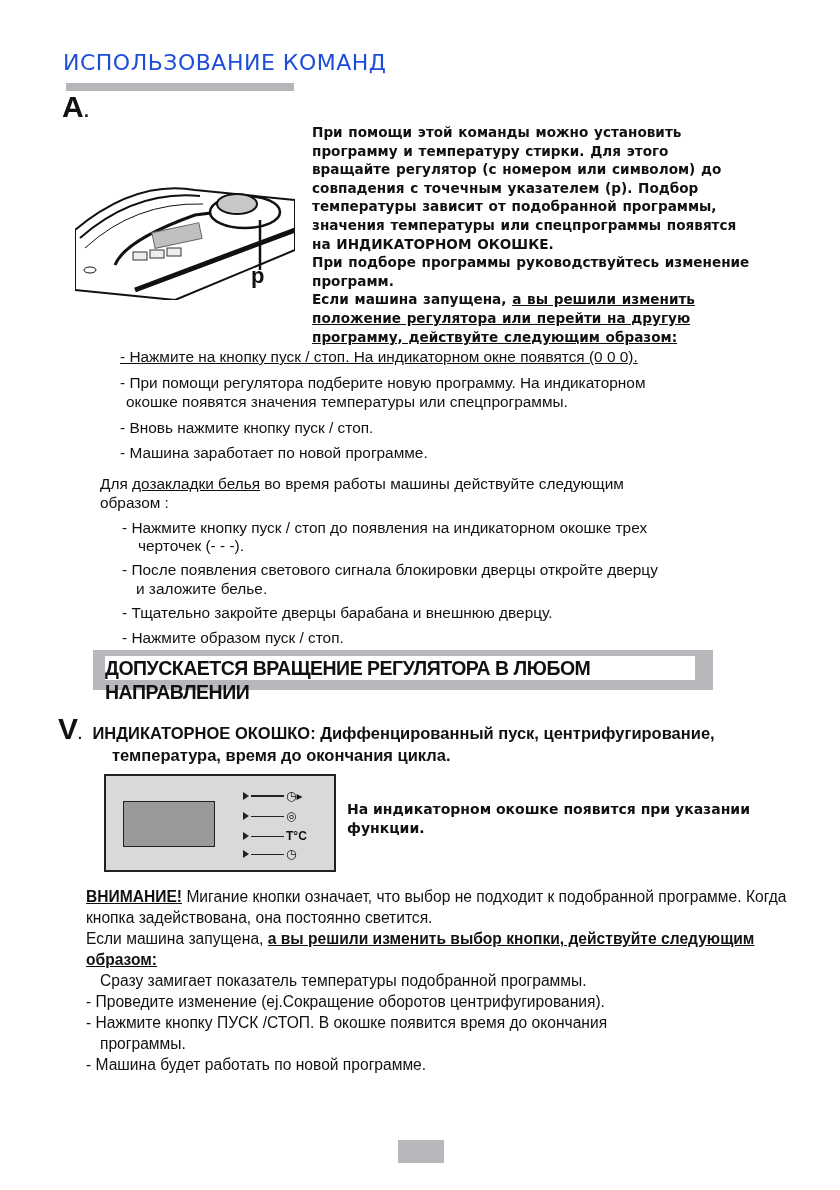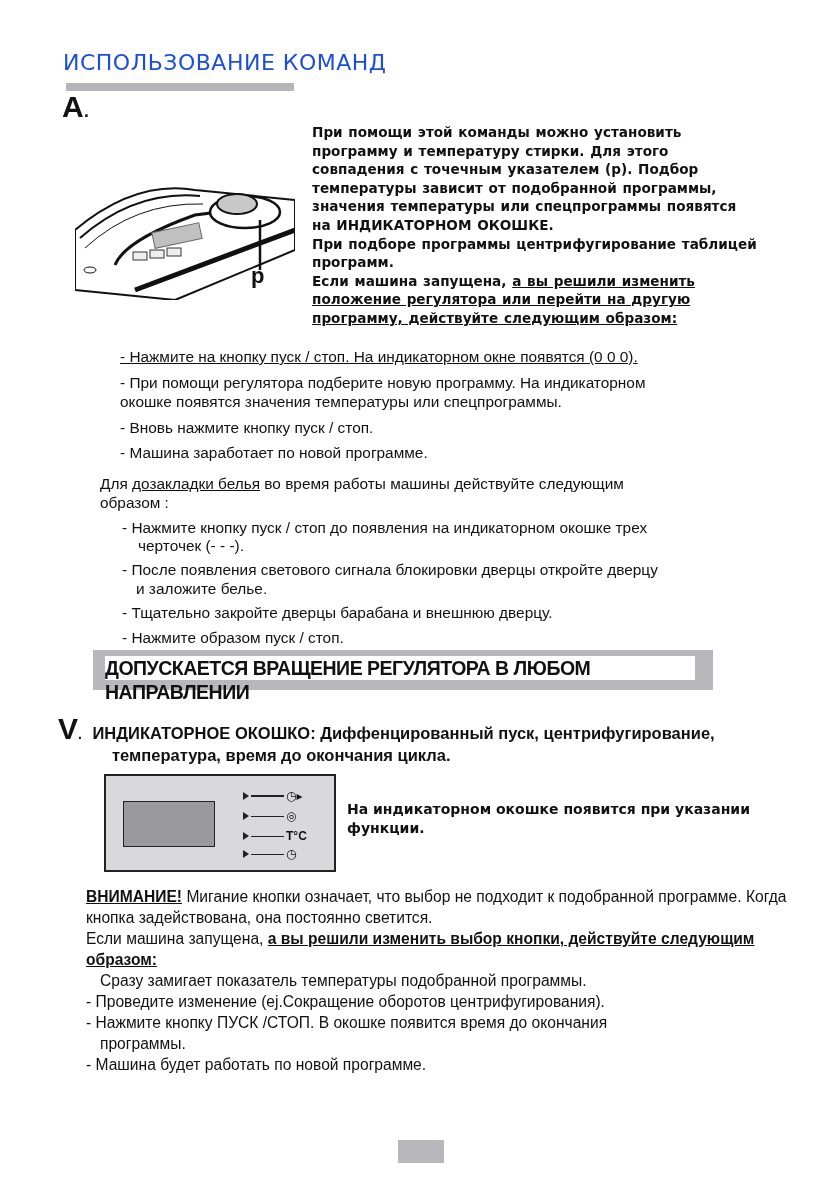--- a/index.html
+++ b/index.html
@@ -93,6 +93,7 @@
 <div class="abs intro">
   <div>При помощи этой команды можно установить</div>
   <div>программу и температуру стирки. Для этого</div>
+  <div>вращайте регулятор (с номером или символом) до</div>
   <div>совпадения с точечным указателем (p). Подбор</div>
   <div>температуры зависит от подобранной программы,</div>
   <div>значения температуры или спецпрограммы появятся</div>

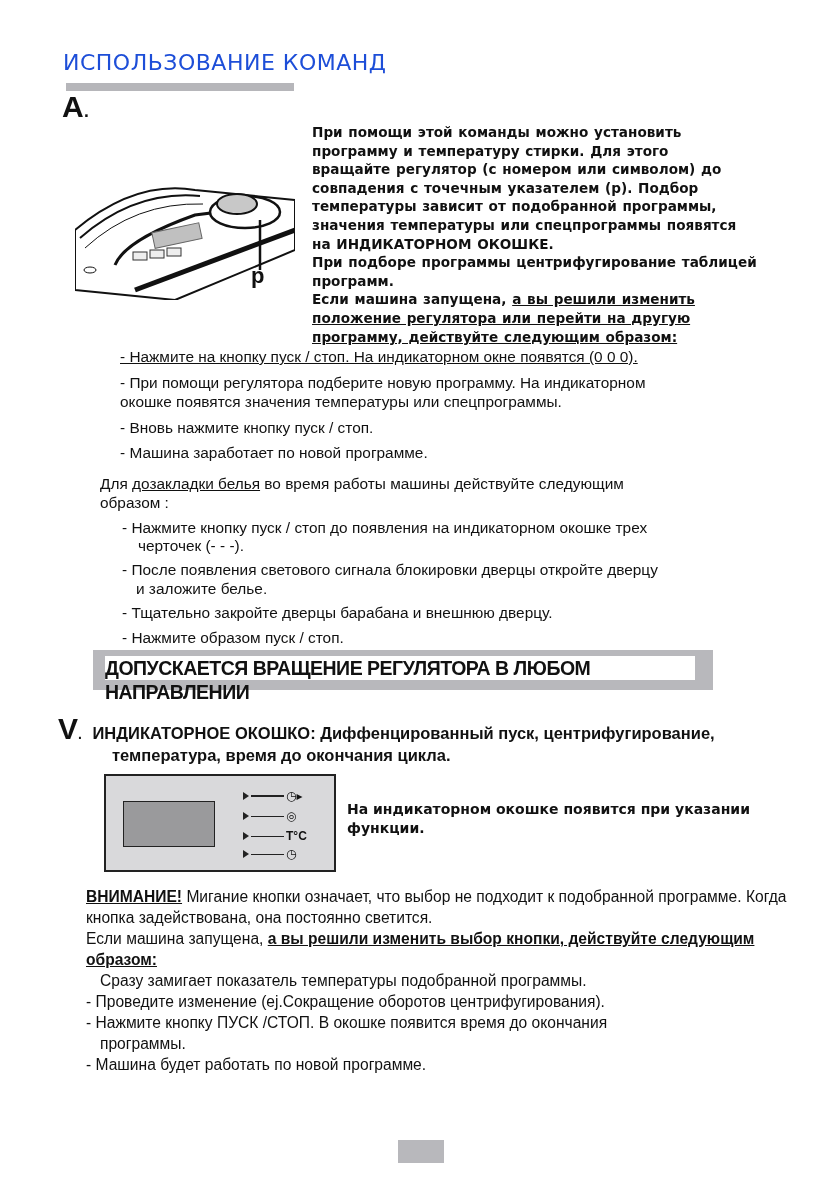--- a/index.html
+++ b/index.html
@@ -98,7 +98,7 @@
   <div>температуры зависит от подобранной программы,</div>
   <div>значения температуры или спецпрограммы появятся</div>
   <div>на ИНДИКАТОРНОМ ОКОШКЕ.</div>
-  <div>При подборе программы центрифугирование таблицей</div>
+  <div>При подборе программы руководствуйтесь изменение</div>
   <div>программ.</div>
   <div><span>Если машина запущена, </span><span class="u">а вы решили изменить</span></div>
   <div class="u">положение регулятора или перейти на другую</div>

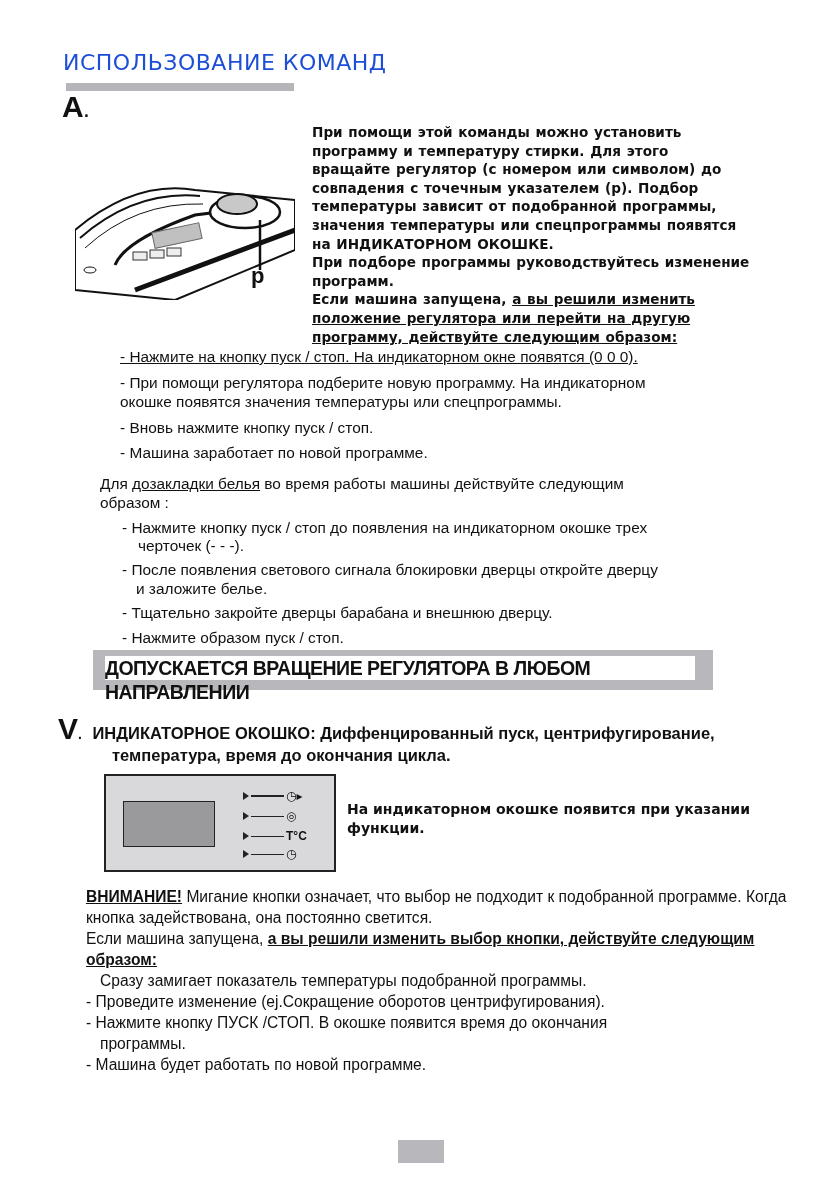--- a/index.html
+++ b/index.html
@@ -108,7 +108,7 @@
 <div class="steps">
   <div class="step" style="left:120px; top:347px;text-decoration:underline;">- Нажмите  на кнопку пуск / стоп. На индикаторном окне появятся (0 0 0).</div>
   <div class="step" style="left:120px; top:373px;">- При помощи регулятора подберите новую программу. На индикаторном</div>
-  <div class="step" style="left:120px; top:392px;">  окошке появятся значения температуры или спецпрограммы.</div>
+  <div class="step" style="left:126px; top:392px;">  окошке появятся значения температуры или спецпрограммы.</div>
   <div class="step" style="left:120px; top:418px;">- Вновь нажмите кнопку пуск / стоп.</div>
   <div class="step" style="left:120px; top:443px;">- Машина заработает по новой программе.</div>
 </div>

